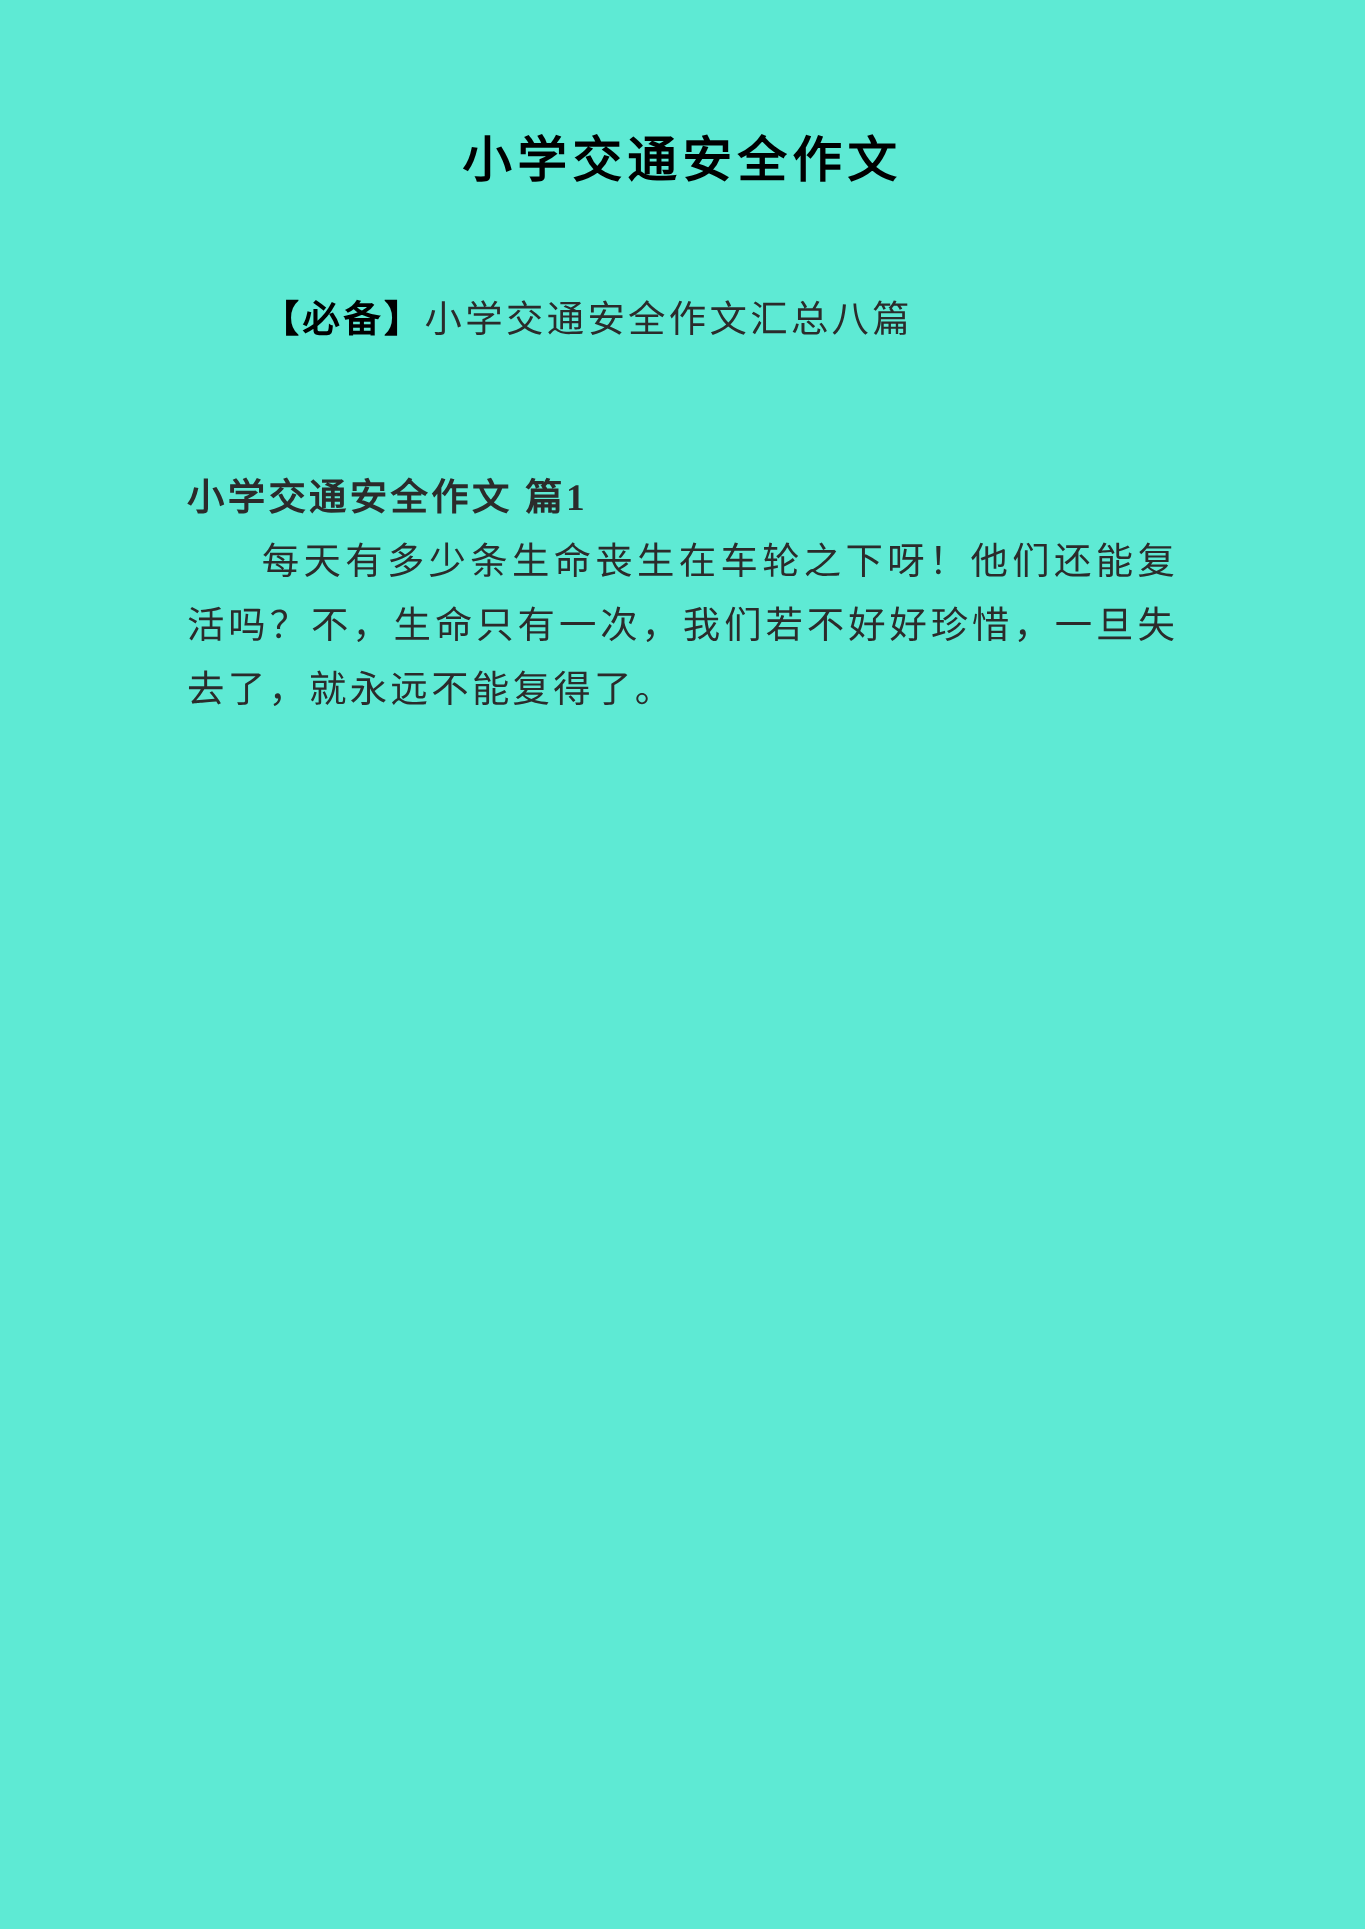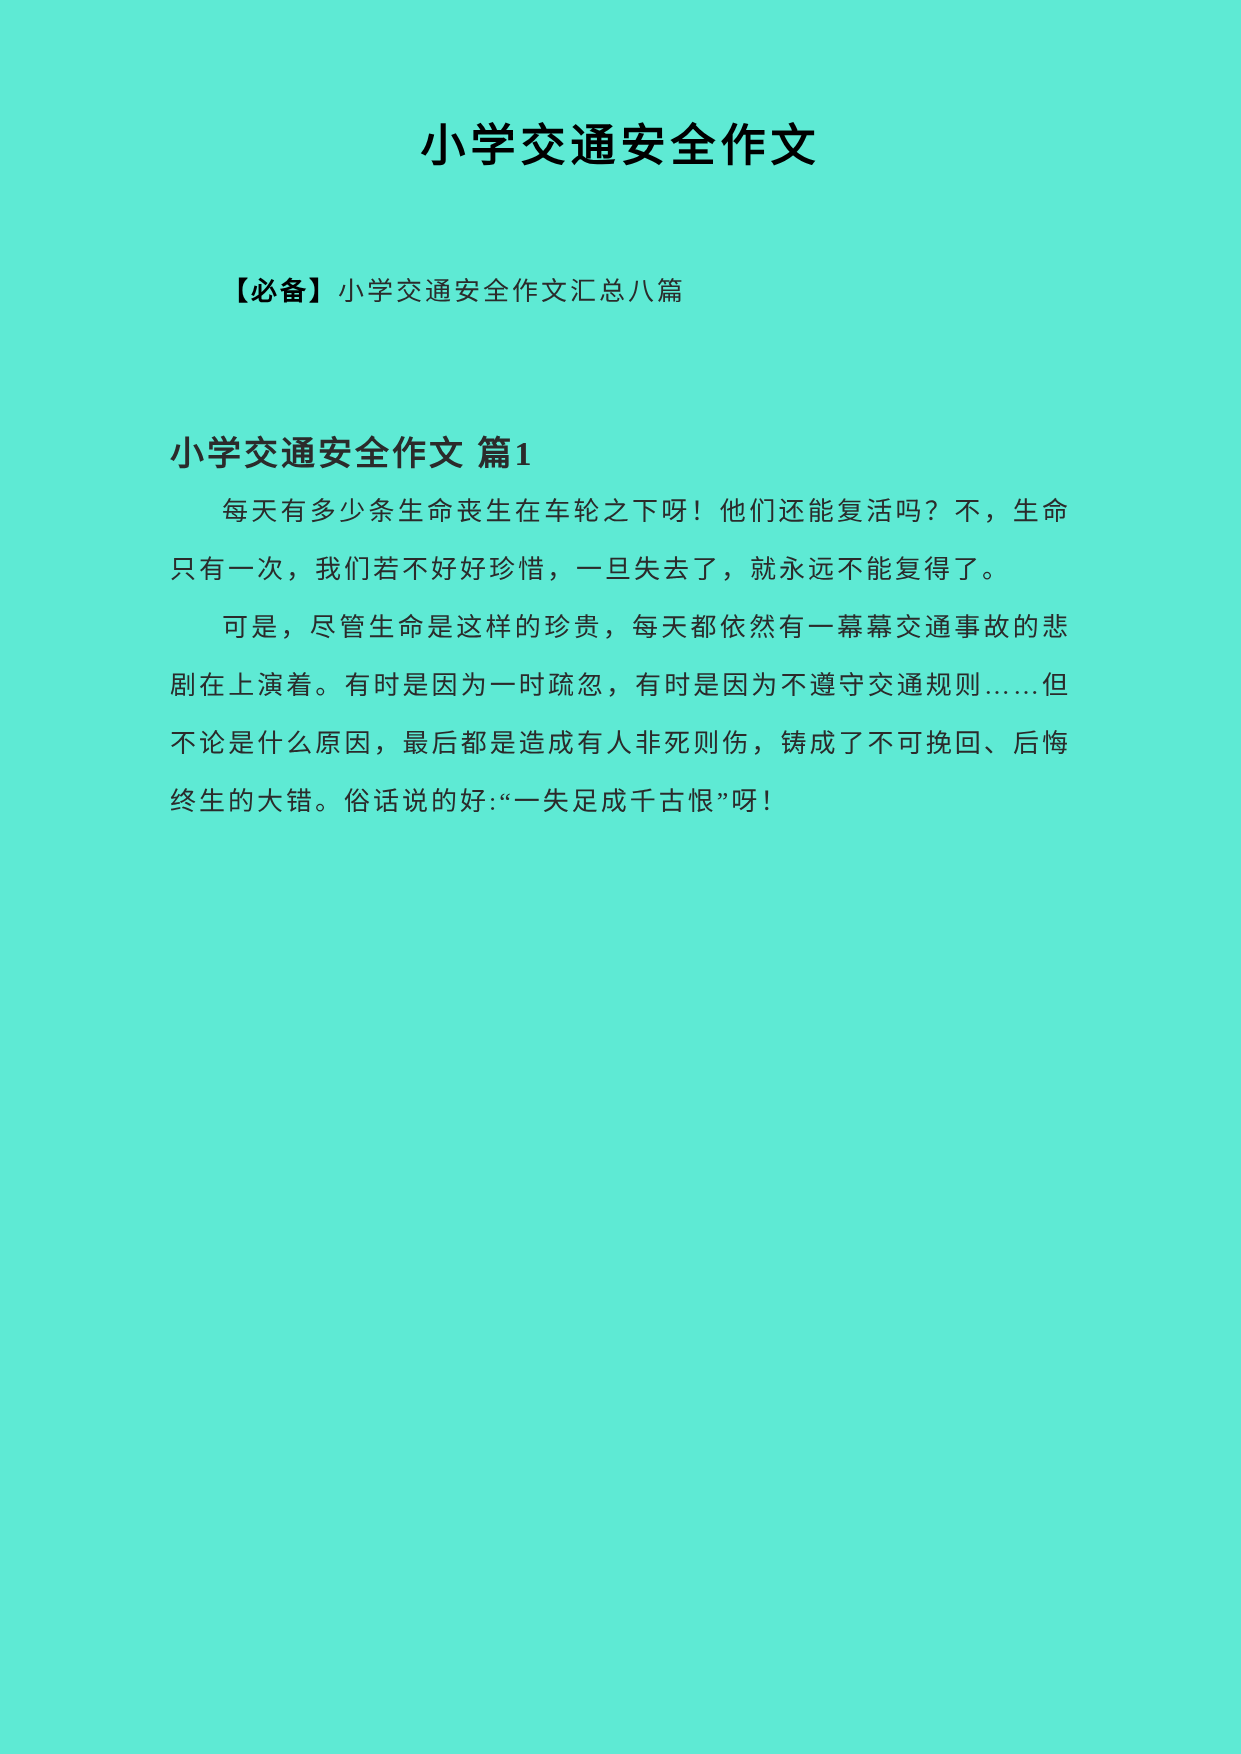--- a/index.html
+++ b/index.html
@@ -30,7 +30,7 @@
   }
   .body-par {
     margin: 0;
-    font-size: 26px;
+    font-size: 34px;
     line-height: 58px;
     letter-spacing: 3px;
     font-weight: 400;

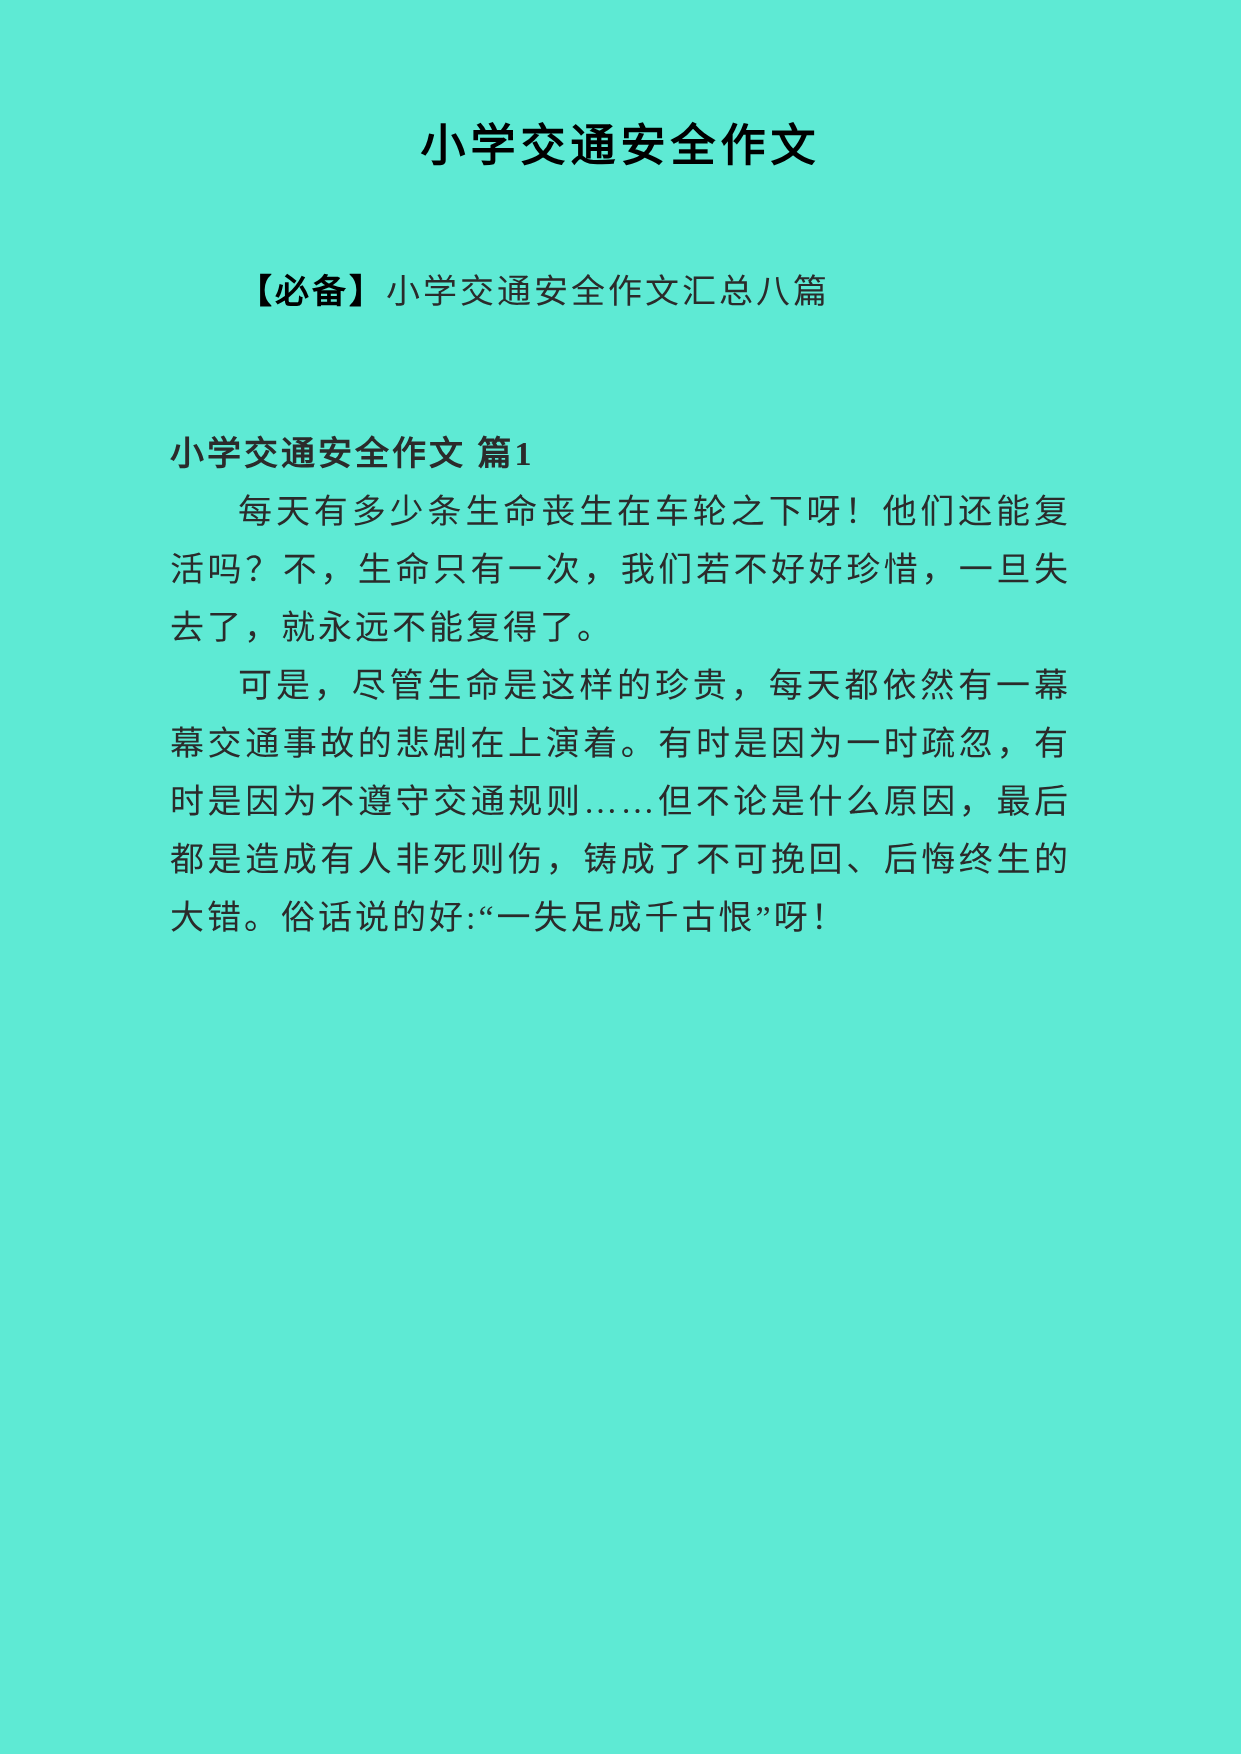--- a/index.html
+++ b/index.html
@@ -66,7 +66,6 @@
 
   <div>
       <p class="body-par">每天有多少条生命丧生在车轮之下呀！他们还能复活吗？不，生命只有一次，我们若不好好珍惜，一旦失去了，就永远不能复得了。</p>
-      <p class="body-par">可是，尽管生命是这样的珍贵，每天都依然有一幕幕交通事故的悲剧在上演着。有时是因为一时疏忽，有时是因为不遵守交通规则……但不论是什么原因，最后都是造成有人非死则伤，铸成了不可挽回、后悔终生的大错。俗话说的好:“一失足成千古恨”呀！</p>
     </div>
 </div>
 

